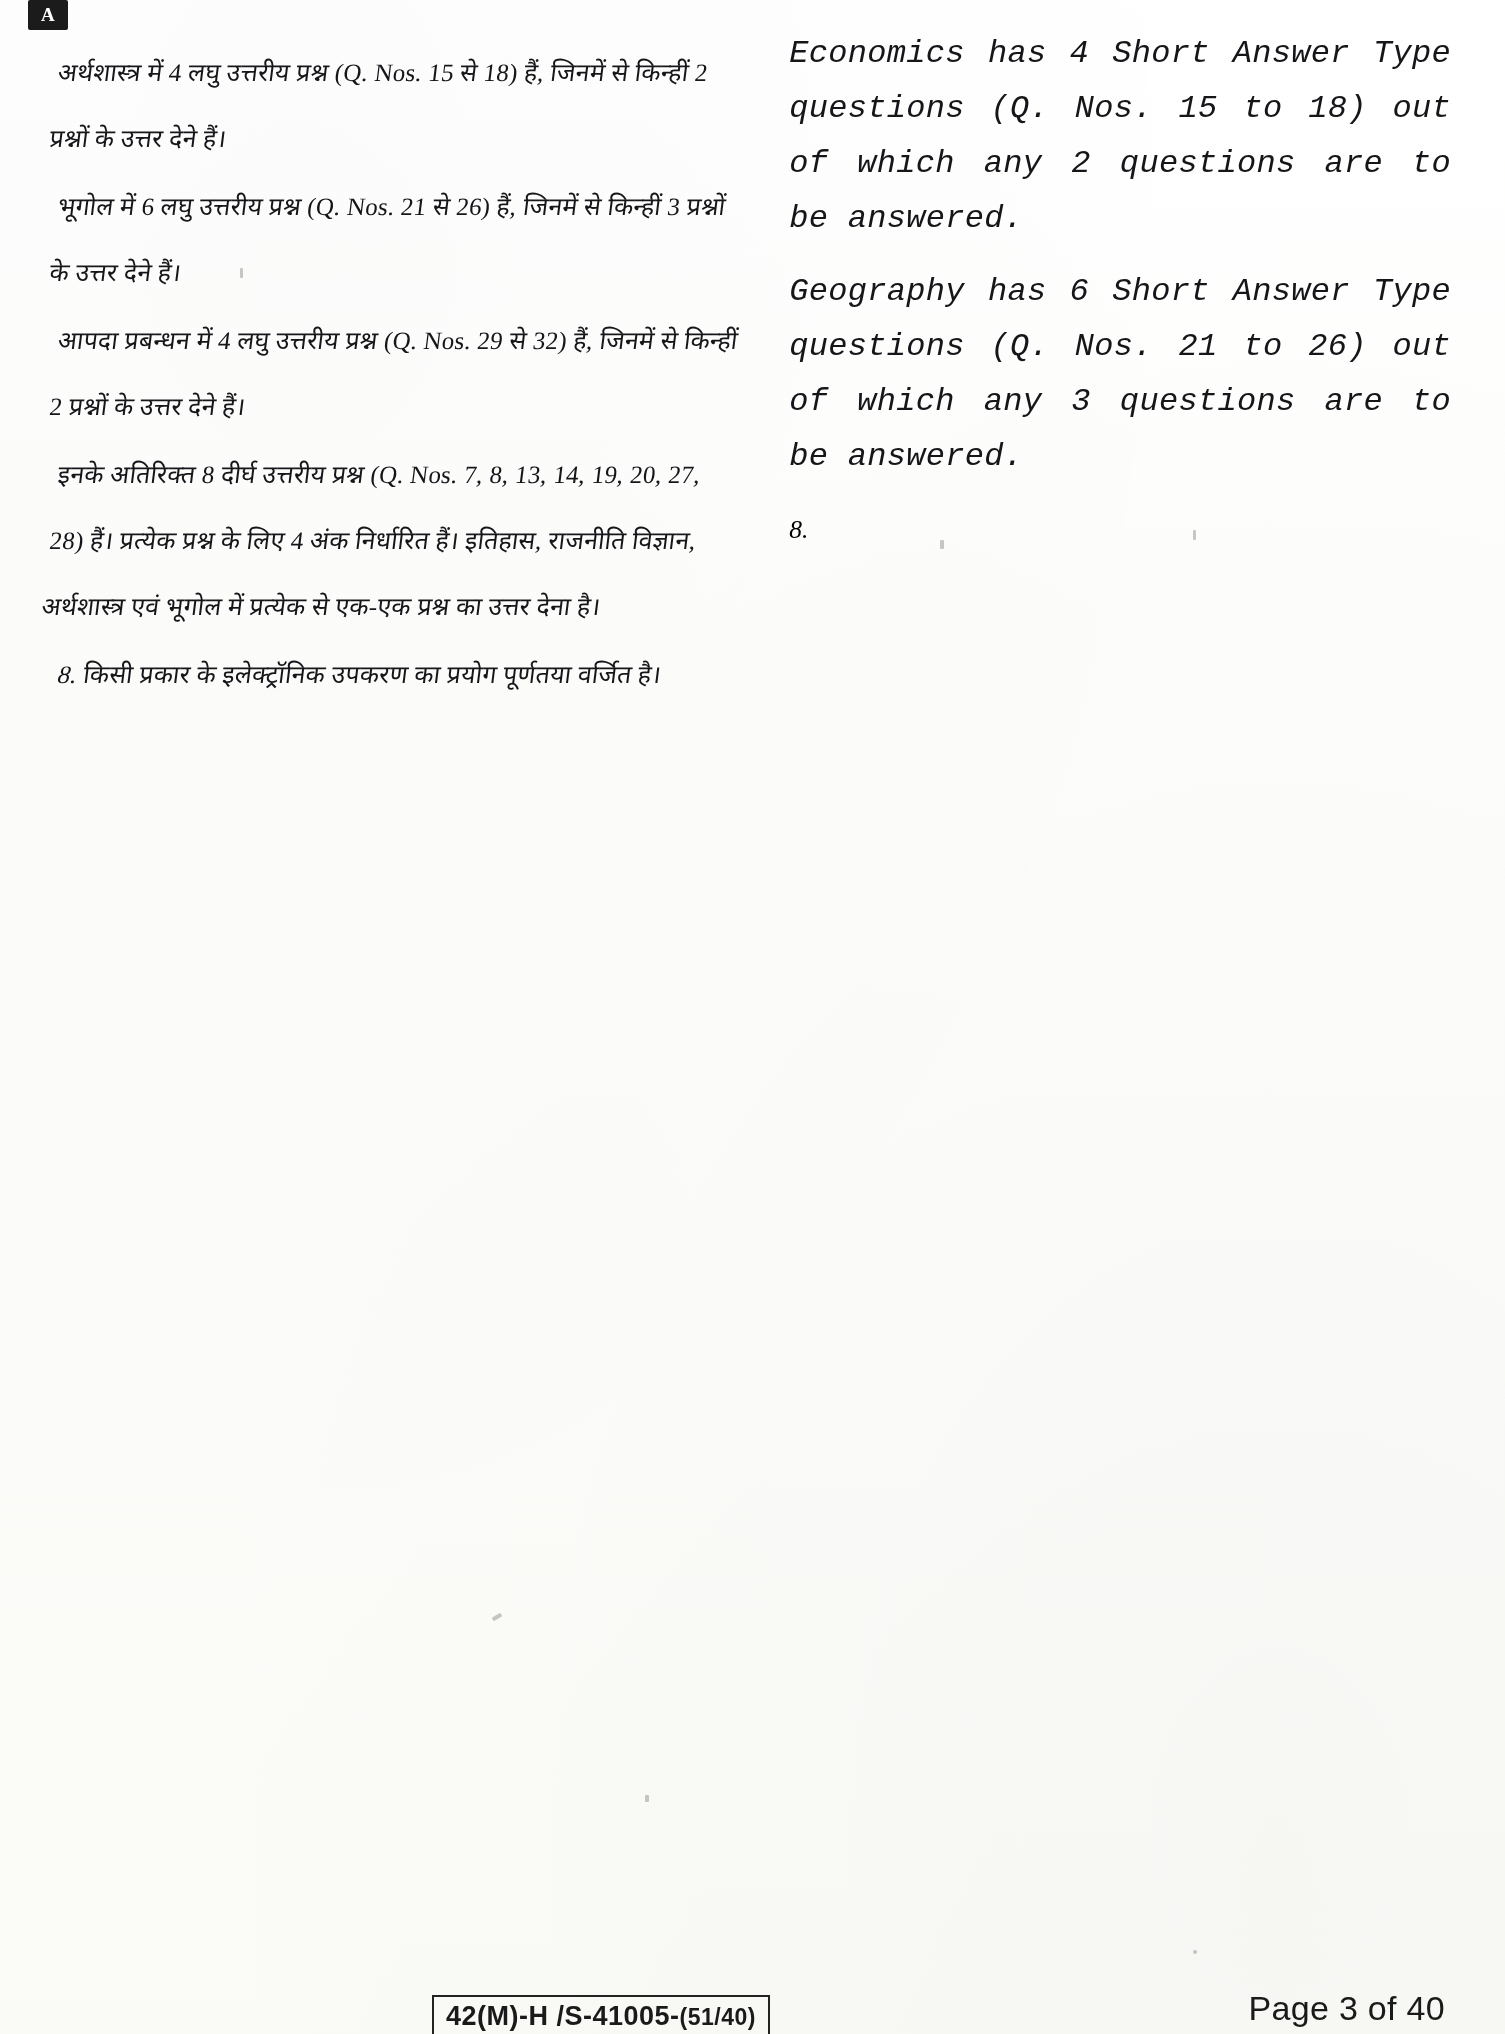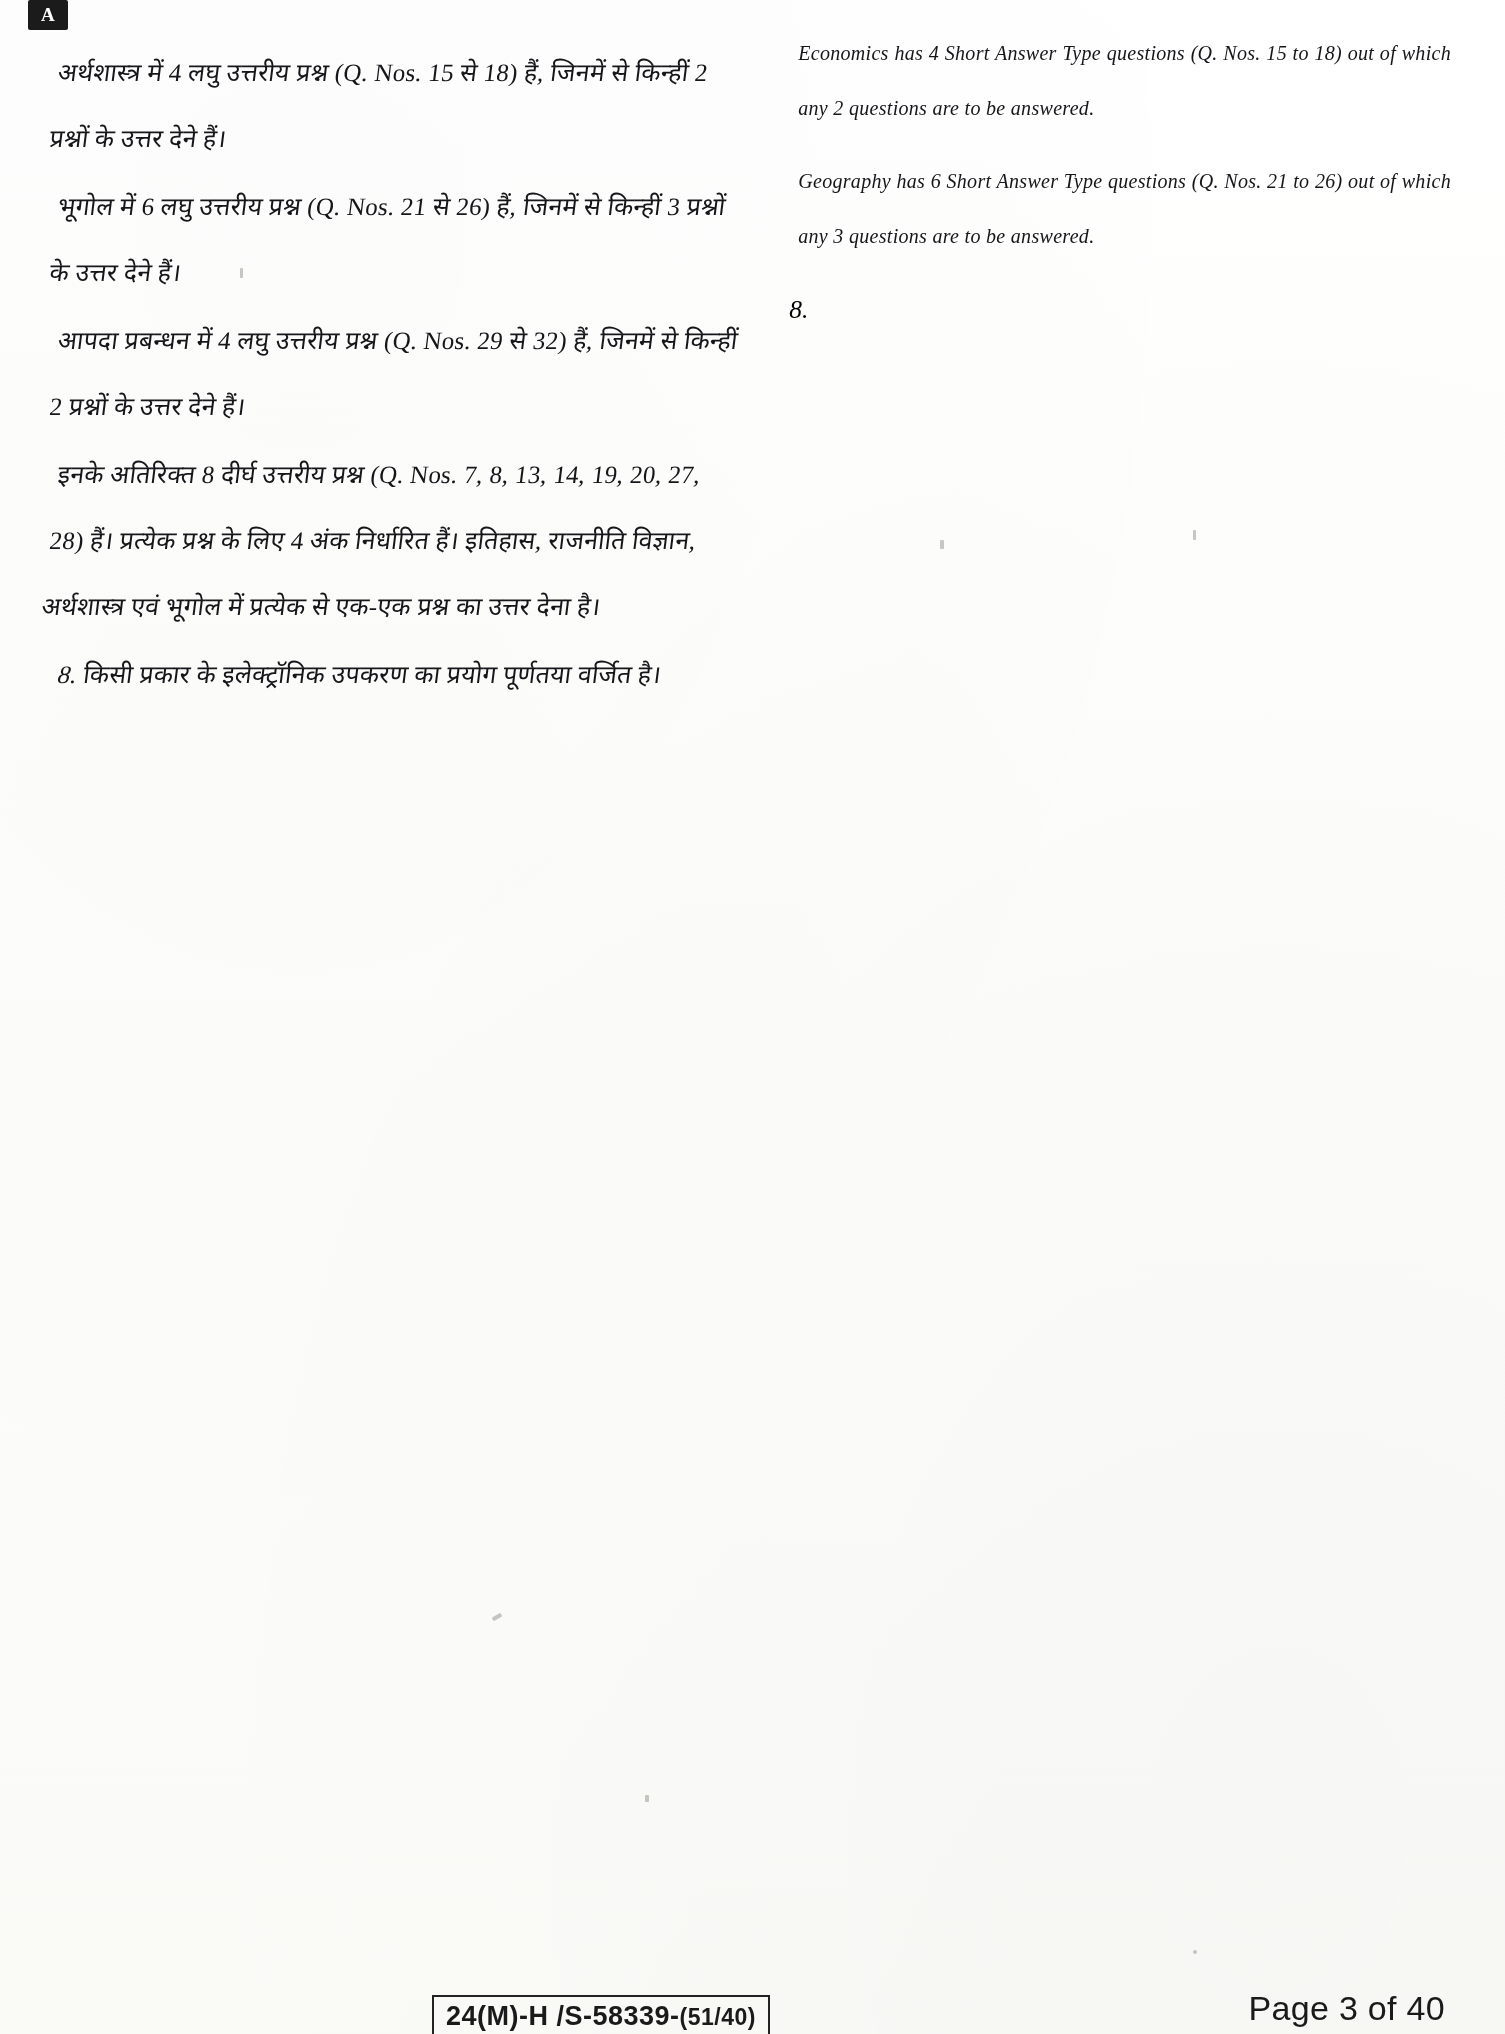--- a/index.html
+++ b/index.html
@@ -88,12 +88,12 @@
   }
 
   .en-para {
-    font-family: Liberation Serif, serif;
+    font-family: Liberation Mono, monospace;
     font-style: italic;
-    font-size: 20px;
+    font-size: 32px;
     line-height: 55px;
     color: #15151a;
-    margin: 0 0 18px 9px;
+    margin: 0 0 18px 0;
     letter-spacing: 0.3px;
     text-align: justify;
   }

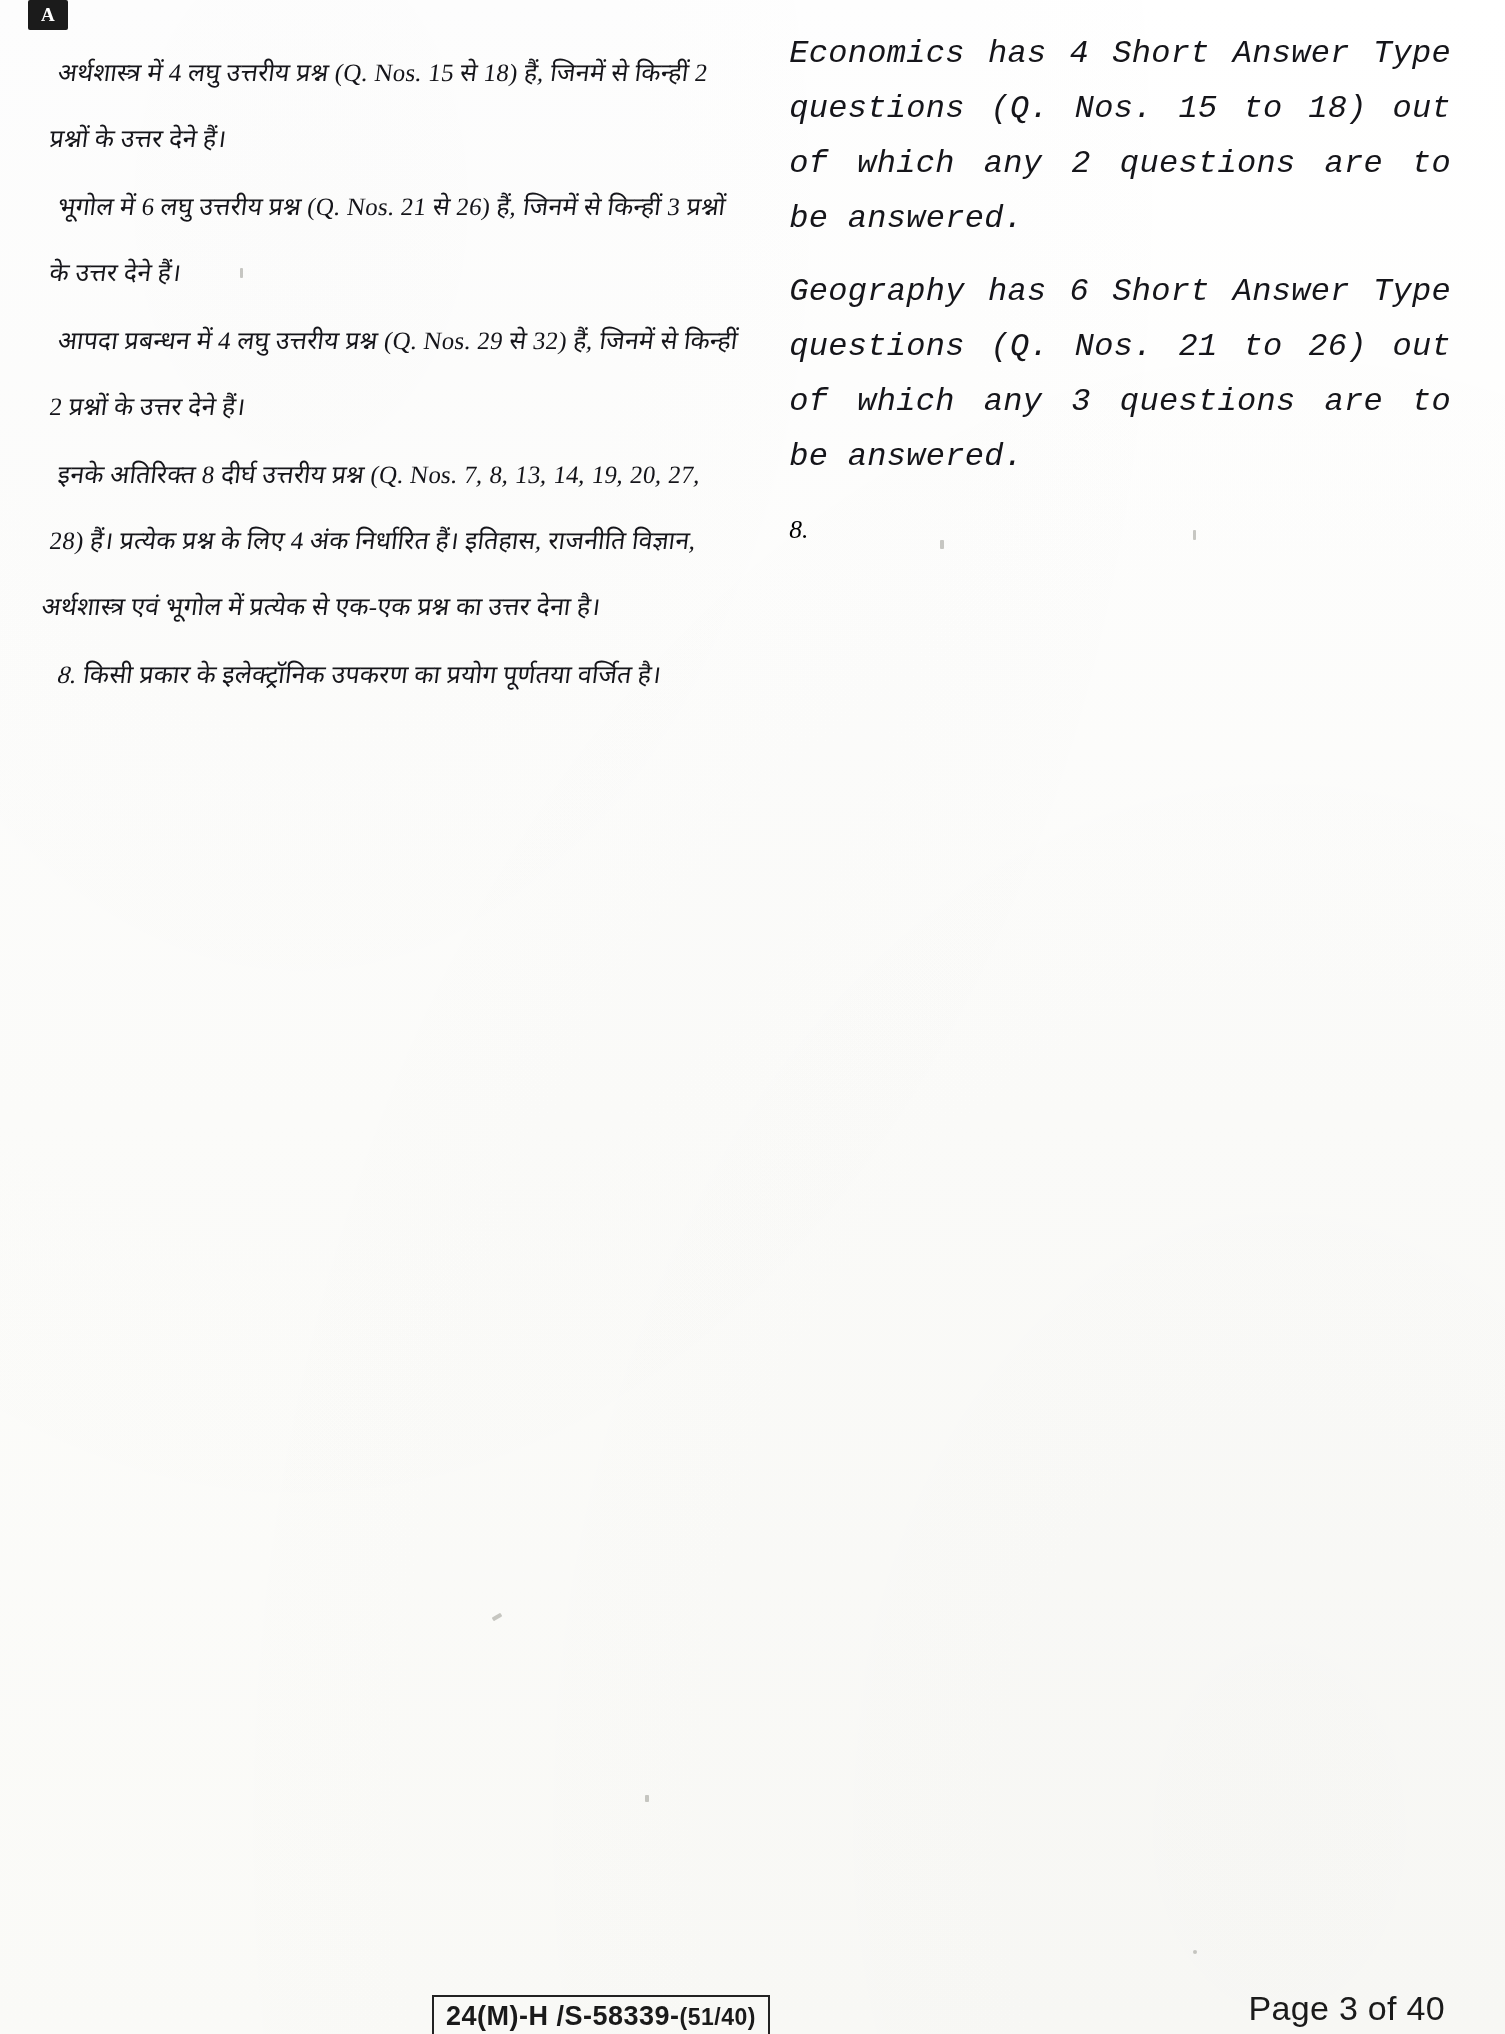--- a/index.html
+++ b/index.html
@@ -199,7 +199,7 @@
   <div class="speck" style="left:492px; top:1615px; width:10px; height:4px; border-radius:1px; transform:rotate(-30deg);"></div>
 
   <div class="footer">
-    <div class="code-box"><span>24(M)-H /S-58339-</span><span class="sub">(51/40)</span></div>
+    <div class="code-box"><span>42(M)-H /S-41005-</span><span class="sub">(51/40)</span></div>
     <div class="page-num">Page 3 of 40</div>
   </div>
 </div>

